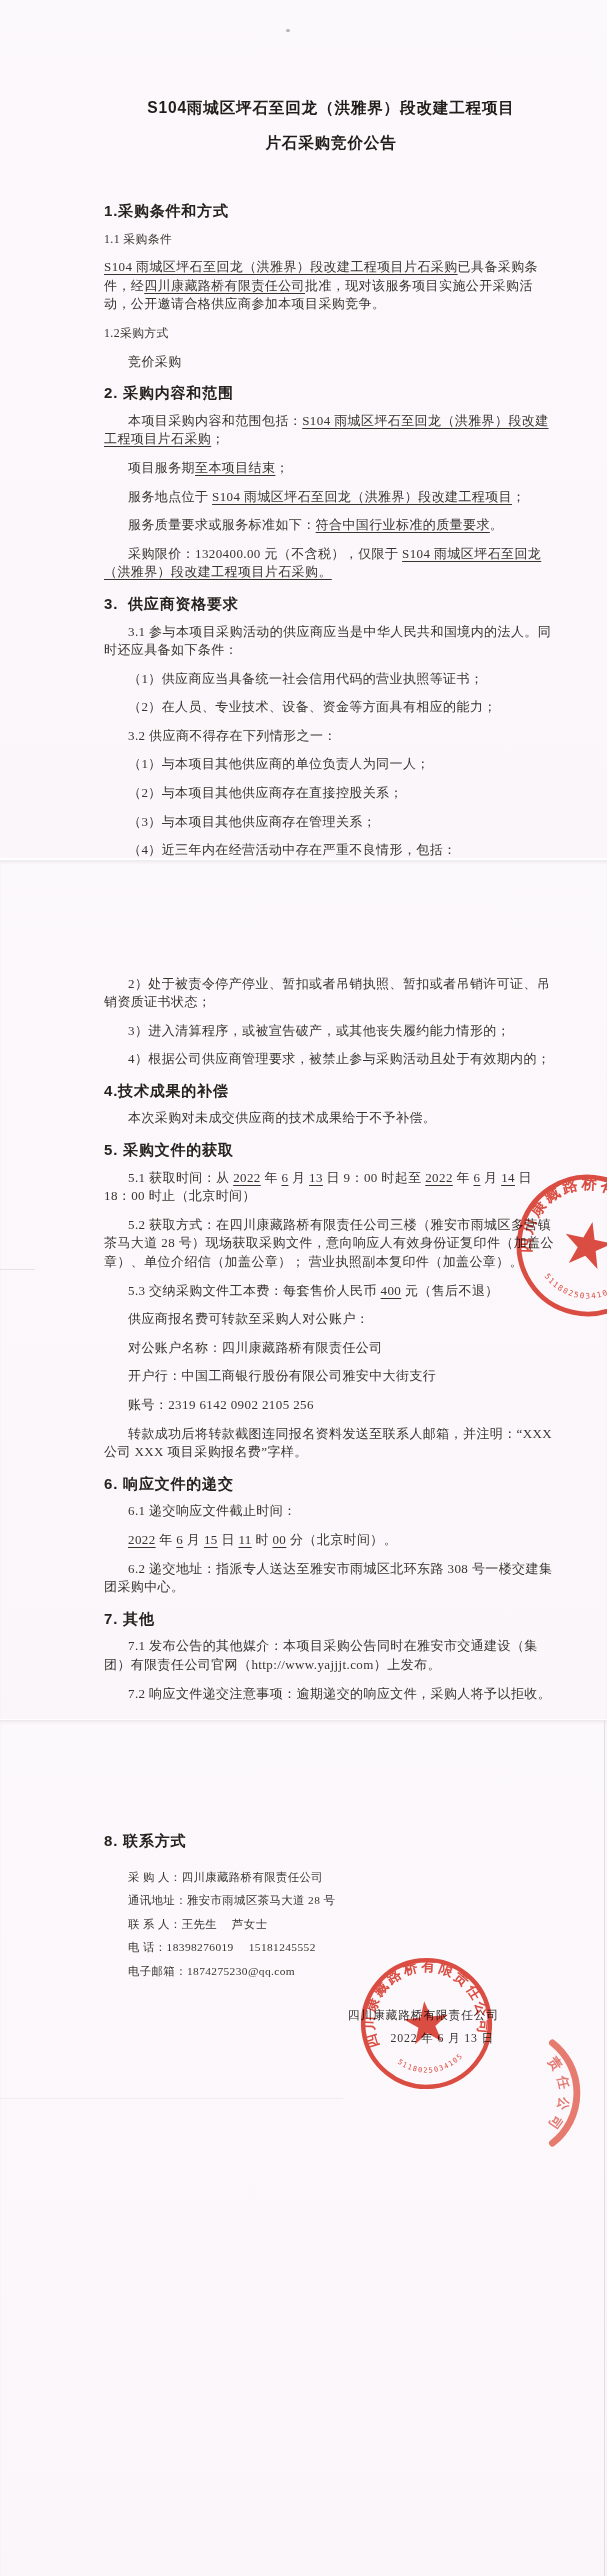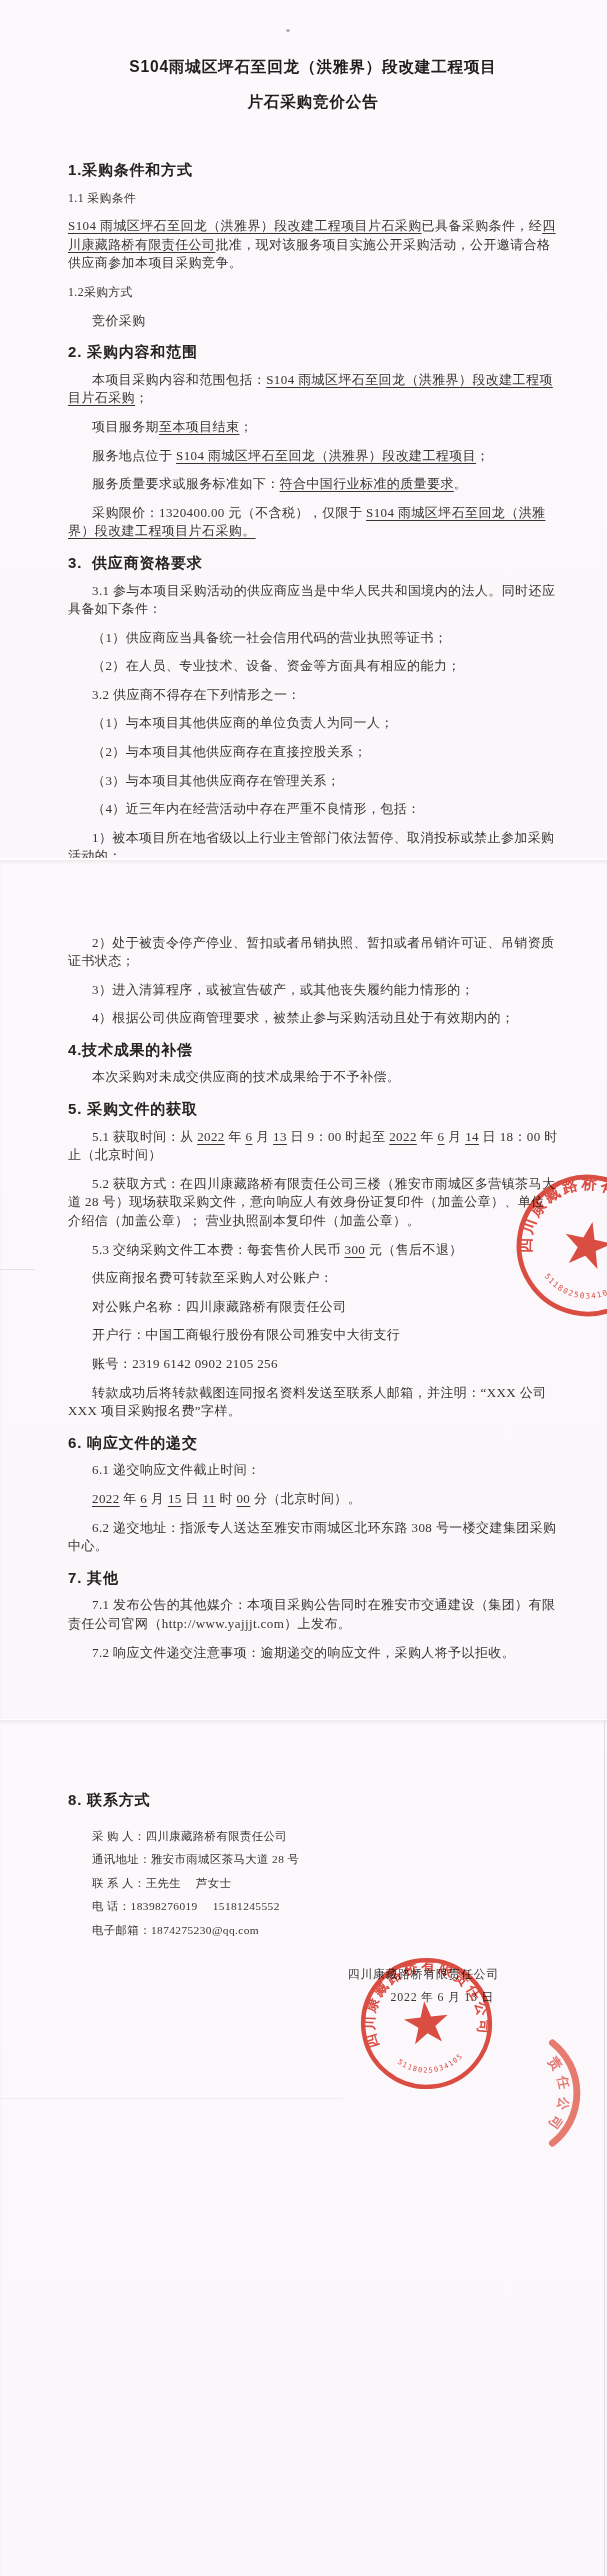--- a/index.html
+++ b/index.html
@@ -8,7 +8,7 @@
   #page1{height:858px;}
   #page2{height:858px;margin-top:1.5px;border-top:0.8px solid #eeebee;box-shadow:inset 0 2.3px 2.3px rgba(60,40,60,.05);}
   #page3{height:855px;margin-top:1.5px;border-top:0.8px solid #eceaec;border-bottom:2.3px solid #d4cfd4;box-shadow:inset 0 2.3px 2.3px rgba(60,40,60,.05);}
-  .content{padding:49px 49px 0 68px;}
+  .content{padding:49px 49px 0 104px;margin-top:41px;}
   #page2 .content{padding-top:73px;}
   #page3 .content{padding-top:64px;}
   .blk{white-space:pre-wrap;}

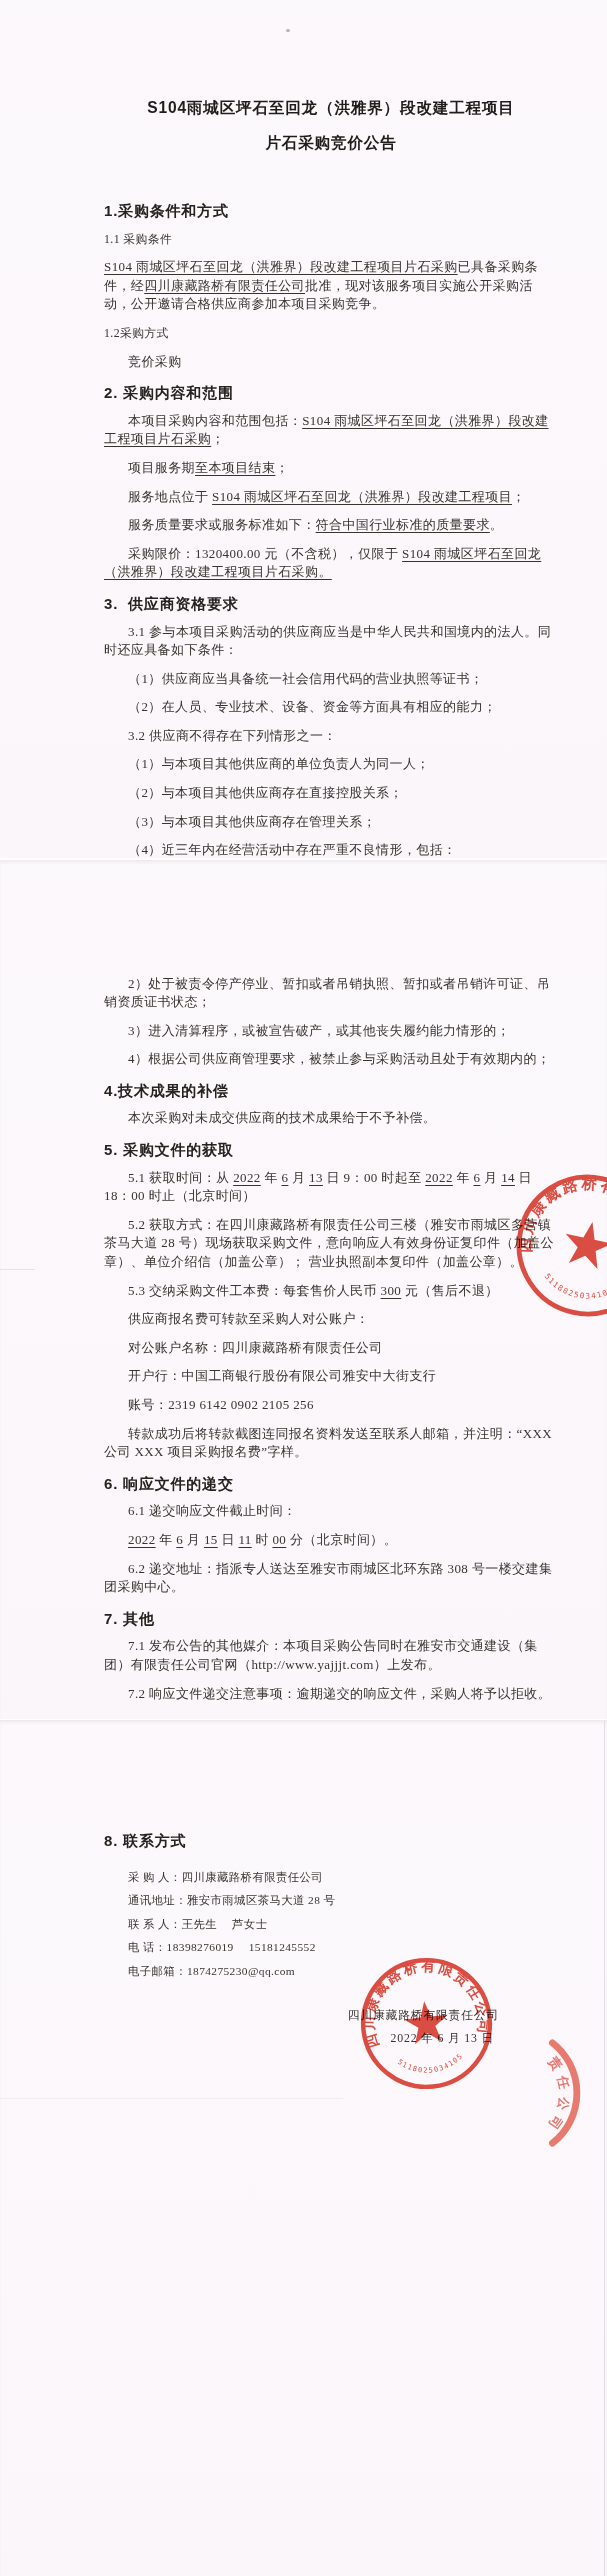--- a/index.html
+++ b/index.html
@@ -81,7 +81,7 @@
       <div class="blk h"><span>5. 采购文件的获取</span></div>
       <div class="blk p"><span>5.1 获取时间：从 </span><span class="u">2022</span><span> 年 </span><span class="u">6</span><span> 月 </span><span class="u">13</span><span> 日 9：00 时起至 </span><span class="u">2022</span><span> 年 </span><span class="u">6</span><span> 月 </span><span class="u">14</span><span> 日 18：00 时止（北京时间）</span></div>
       <div class="blk p"><span>5.2 获取方式：在四川康藏路桥有限责任公司三楼（雅安市雨城区多营镇茶马大道 28 号）现场获取采购文件，意向响应人有效身份证复印件（加盖公章）、单位介绍信（加盖公章）； 营业执照副本复印件（加盖公章）。</span></div>
-      <div class="blk p"><span>5.3 交纳采购文件工本费：每套售价人民币 </span><span class="u">300</span><span> 元（售后不退）</span></div>
+      <div class="blk p"><span>5.3 交纳采购文件工本费：每套售价人民币 </span><span class="u">400</span><span> 元（售后不退）</span></div>
       <div class="blk p"><span>供应商报名费可转款至采购人对公账户：</span></div>
       <div class="blk p"><span>对公账户名称：四川康藏路桥有限责任公司</span></div>
       <div class="blk p"><span>开户行：中国工商银行股份有限公司雅安中大街支行</span></div>

